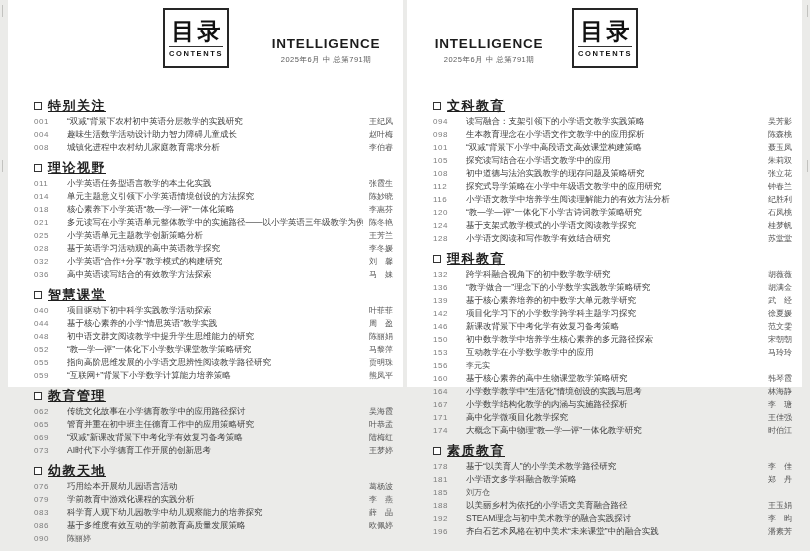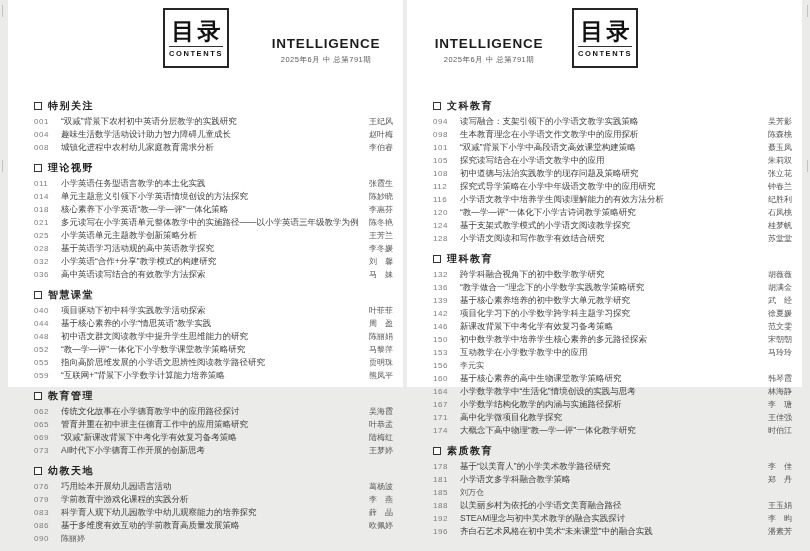--- a/index.html
+++ b/index.html
@@ -56,7 +56,7 @@
     width: 8px; height: 8px; border: 1.3px solid #333; background: #fff; flex: 0 0 auto;
   }
   .section-name {
-    font-size: 10px; font-weight: bold; color: #1f1f1f; letter-spacing: 1.5px;
+    font-size: 13px; font-weight: bold; color: #1f1f1f; letter-spacing: 1.5px; text-decoration: underline;
   }
   .toc-entry {
     display: flex; align-items: flex-start; height: 13px; line-height: 13px;

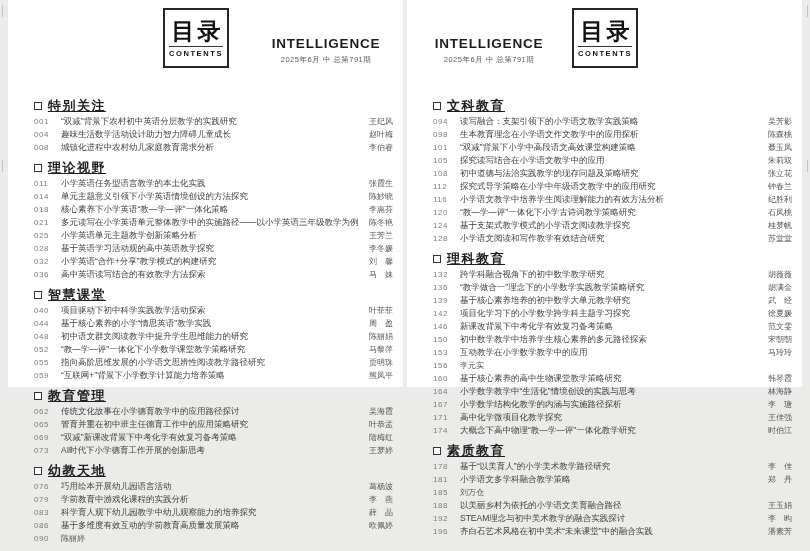--- a/index.html
+++ b/index.html
@@ -61,6 +61,7 @@
   .toc-entry {
     display: flex; align-items: flex-start; height: 13px; line-height: 13px;
     white-space: nowrap;
+    gap: 6px;
   }
   .entry-page  { flex: 0 0 27px; font-size: 8px; color: #7c7c7c; letter-spacing: 0.5px; }
   .entry-title { flex: 1 1 auto; font-size: 8.5px; color: #3e3e3e; overflow: hidden; }

